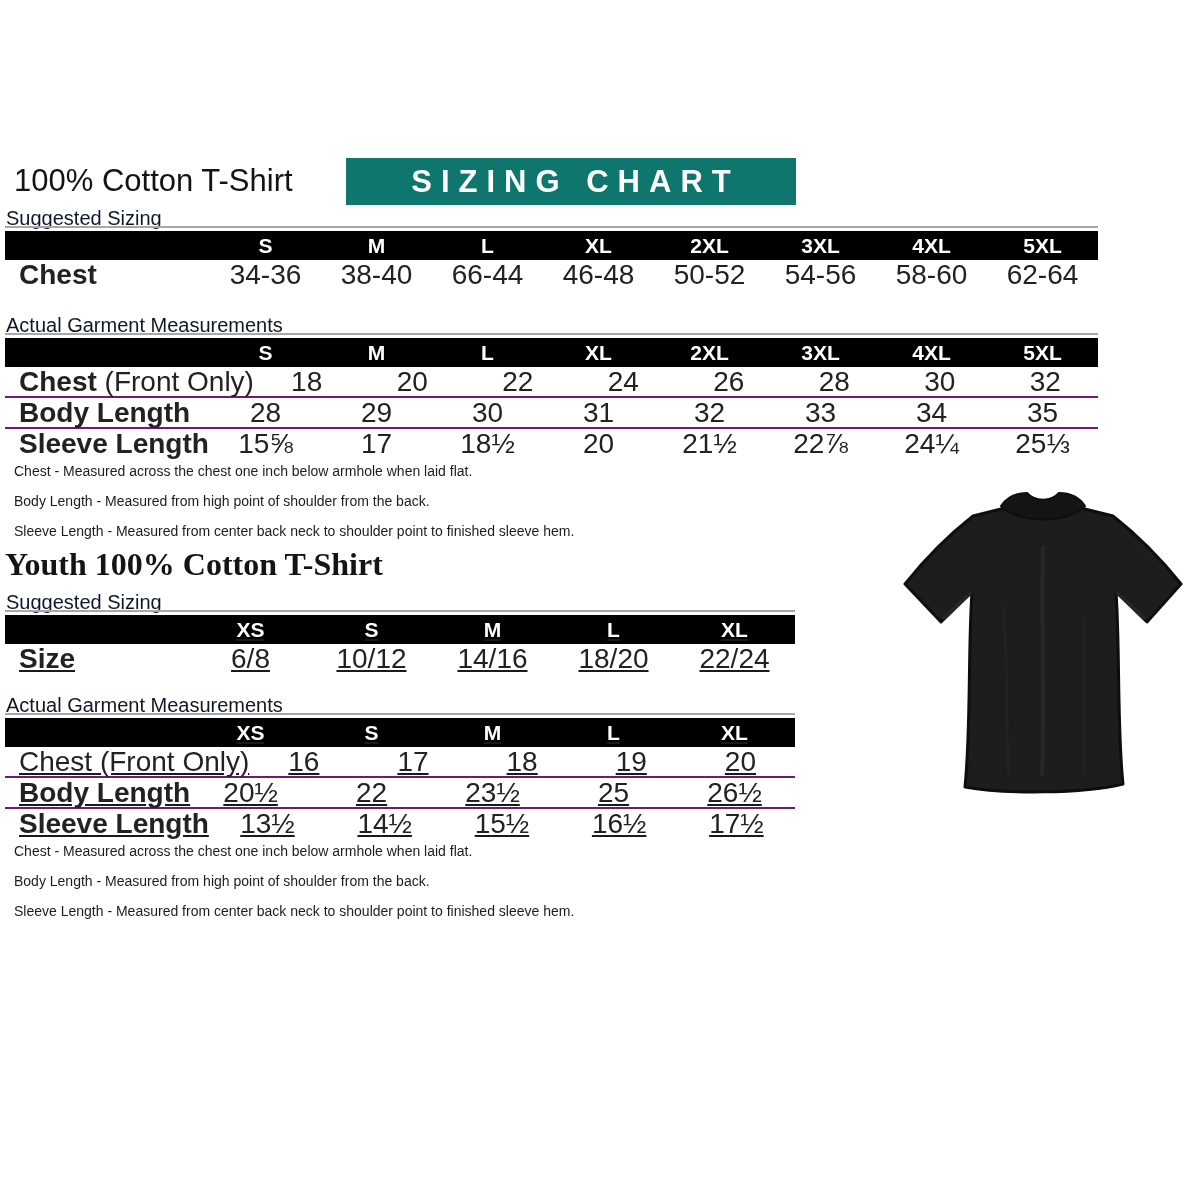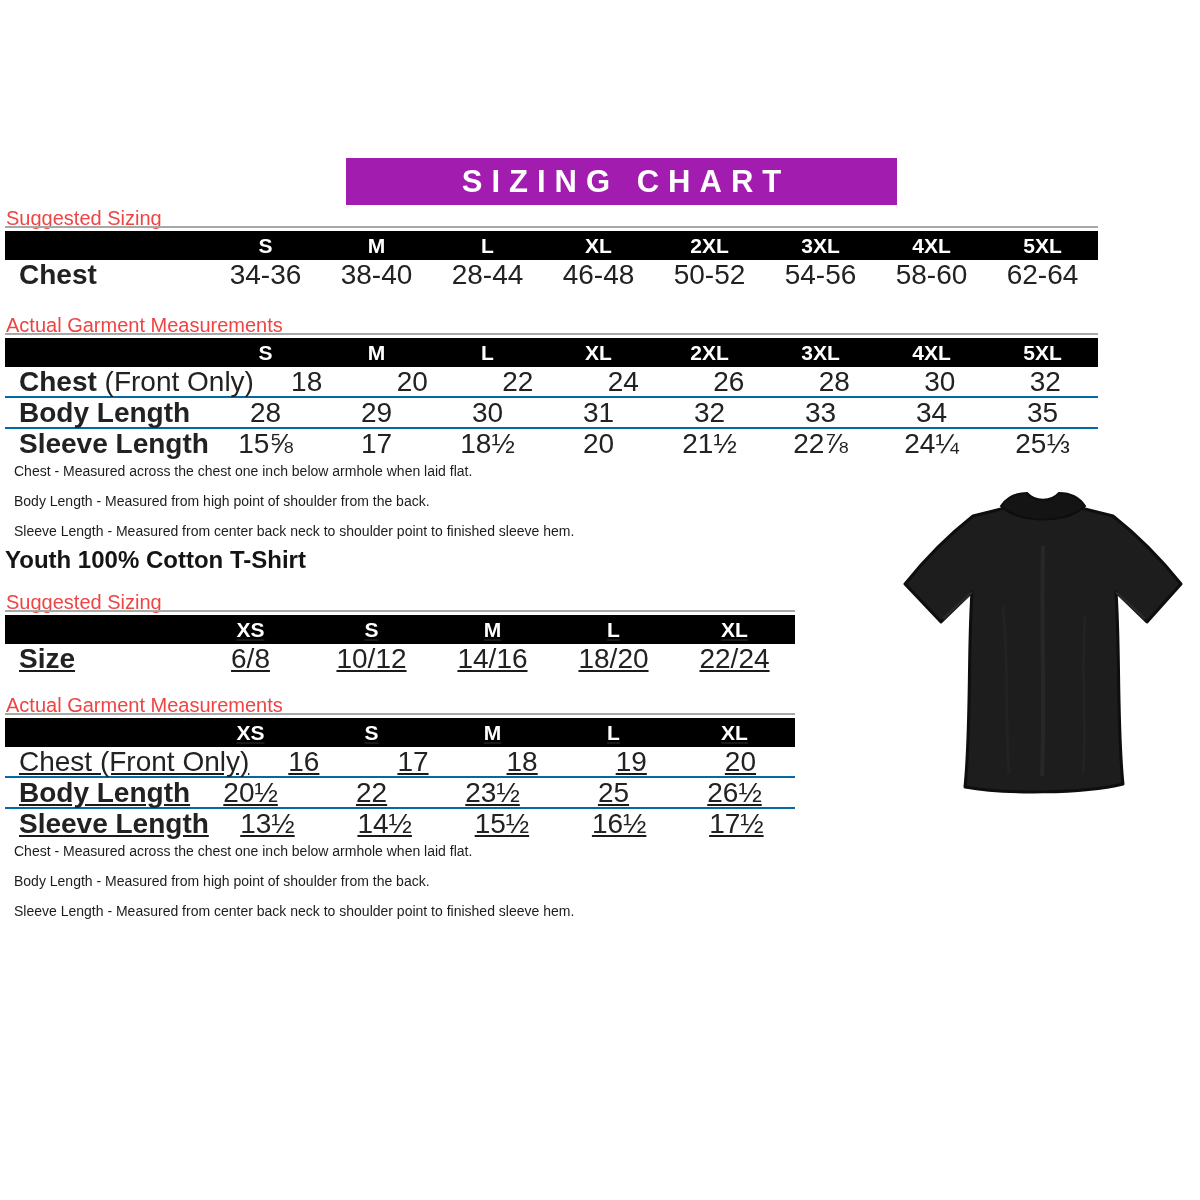--- a/index.html
+++ b/index.html
@@ -59,6 +59,7 @@
 
 <div class="canvas">
 
+  <div class="page-title">100% Cotton T-Shirt</div>
   <div class="banner">SIZING CHART</div>
 
   <div class="section-label" style="top:207px">Suggested Sizing</div>

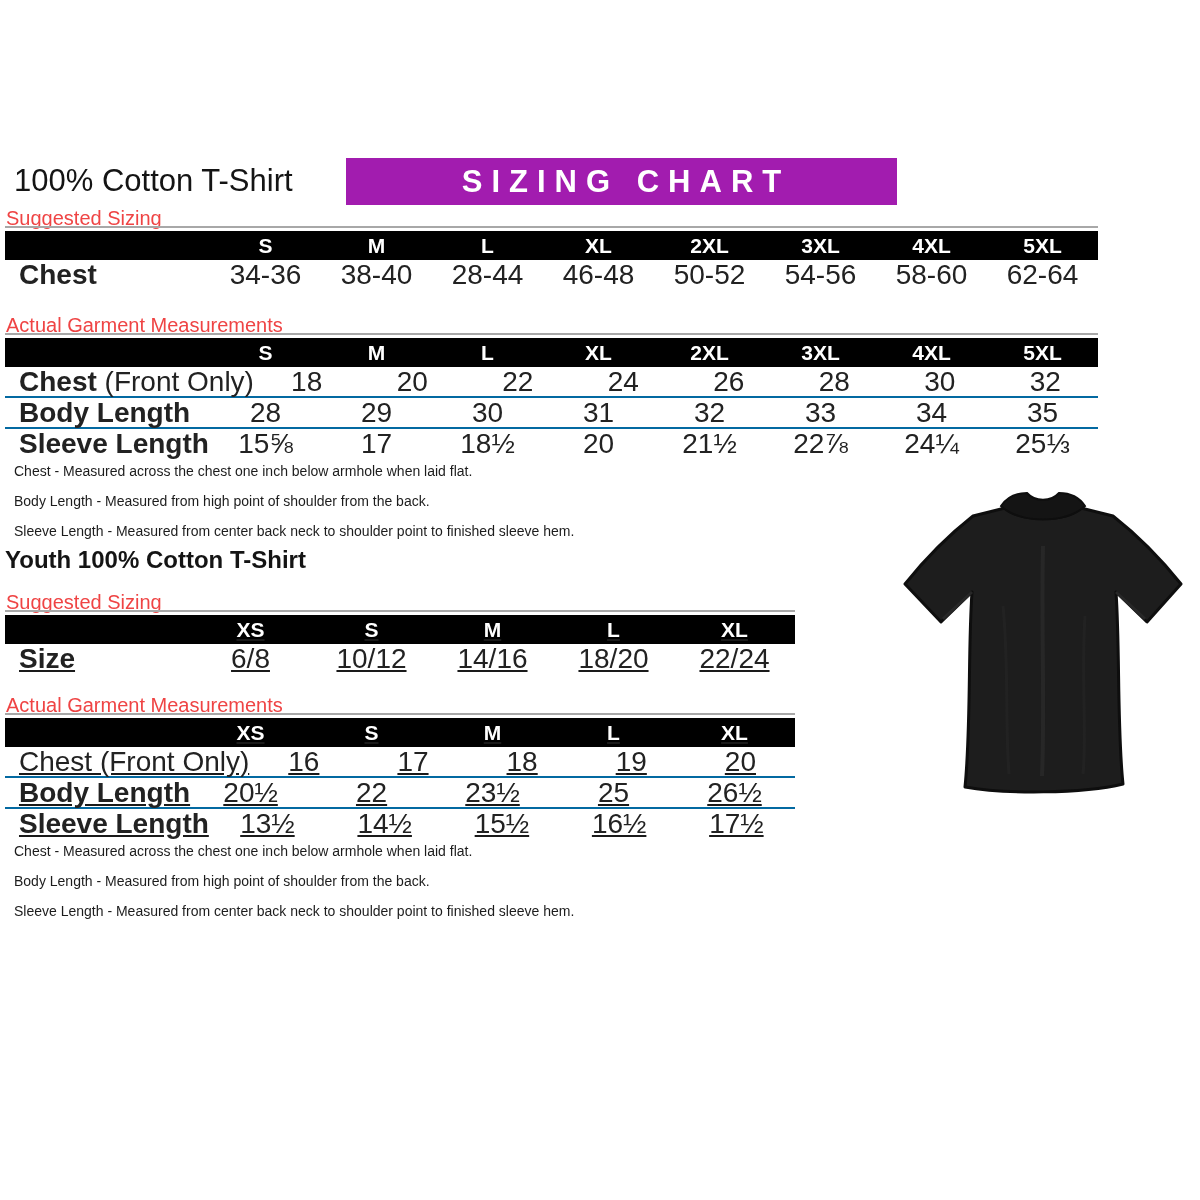--- a/index.html
+++ b/index.html
@@ -16,8 +16,8 @@
     white-space: nowrap;
   }
   .banner {
-    position: absolute; left: 346px; top: 158px; width: 551px; height: 47px;
-    background: #a21caf; color: #ffffff;
+    position: absolute; left: 346px; top: 158px; width: 450px; height: 47px;
+    background: #0f766e; color: #ffffff;
     display: flex; align-items: center; justify-content: center;
     font-size: 31px; font-weight: 700; letter-spacing: 9px; text-indent: 9px;
   }

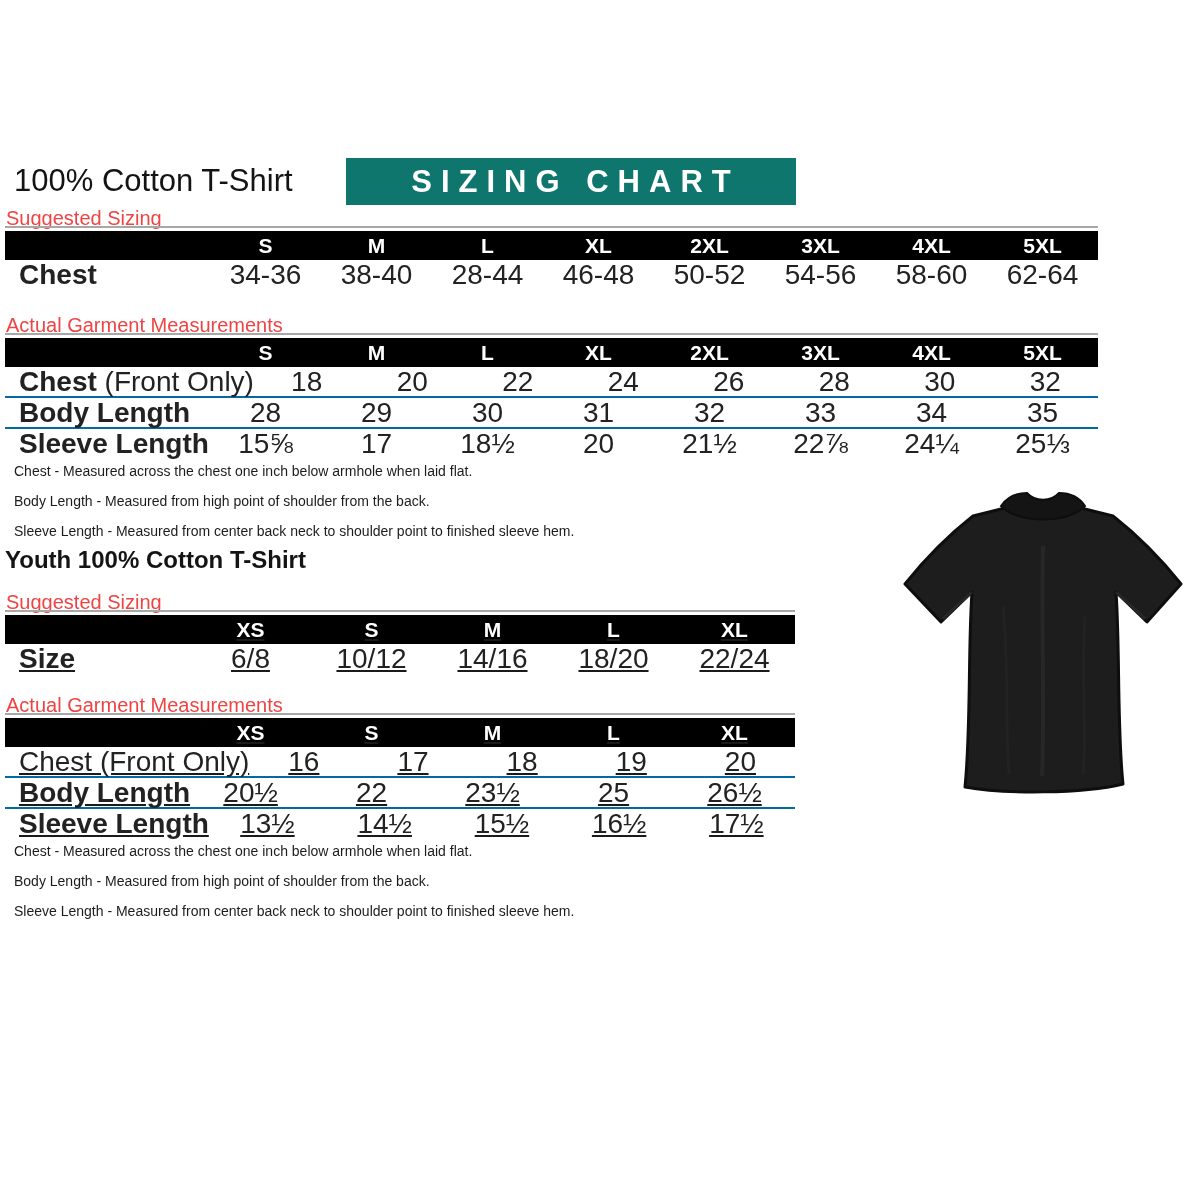--- a/index.html
+++ b/index.html
@@ -27,7 +27,7 @@
   }
   .section-label {
     position: absolute; left: 6px;
-    font-size: 20px; font-weight: 400; color: #ef4444; white-space: nowrap;
+    font-size: 20px; font-weight: 400; color: #0f172a; white-space: nowrap;
   }
 
   .sz-table { position: absolute; left: 5px; }

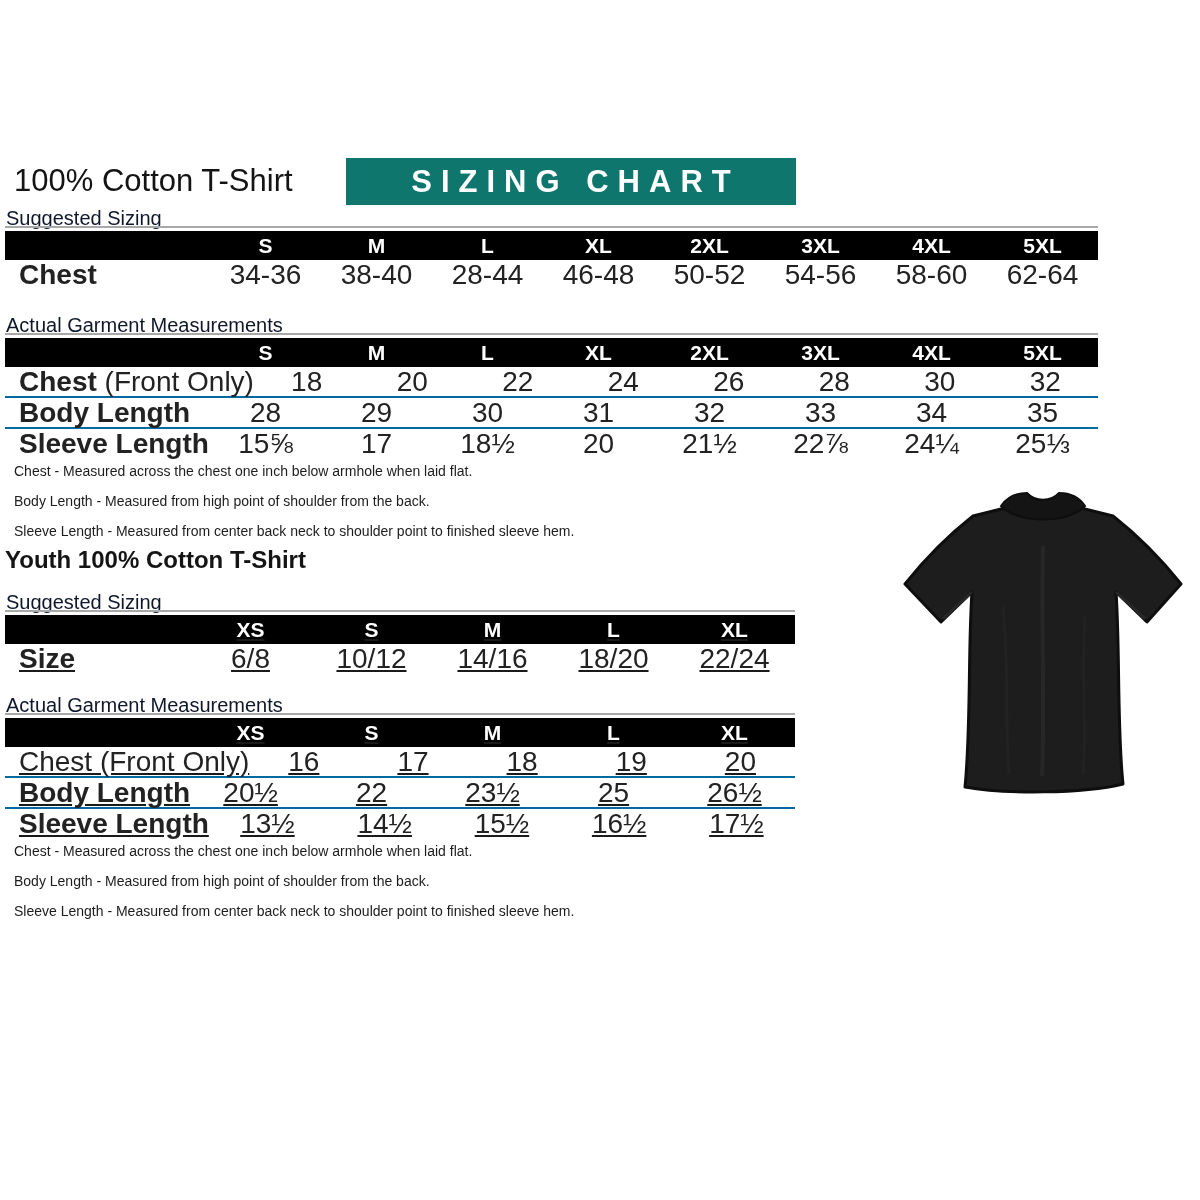--- a/index.html
+++ b/index.html
@@ -80,7 +80,7 @@
         <div class="t-label"><span style="font-weight: 700;">Chest</span></div>
         <div class="t-col">34-36</div>
         <div class="t-col">38-40</div>
-        <div class="t-col">28-44</div>
+        <div class="t-col">66-44</div>
         <div class="t-col">46-48</div>
         <div class="t-col">50-52</div>
         <div class="t-col">54-56</div>

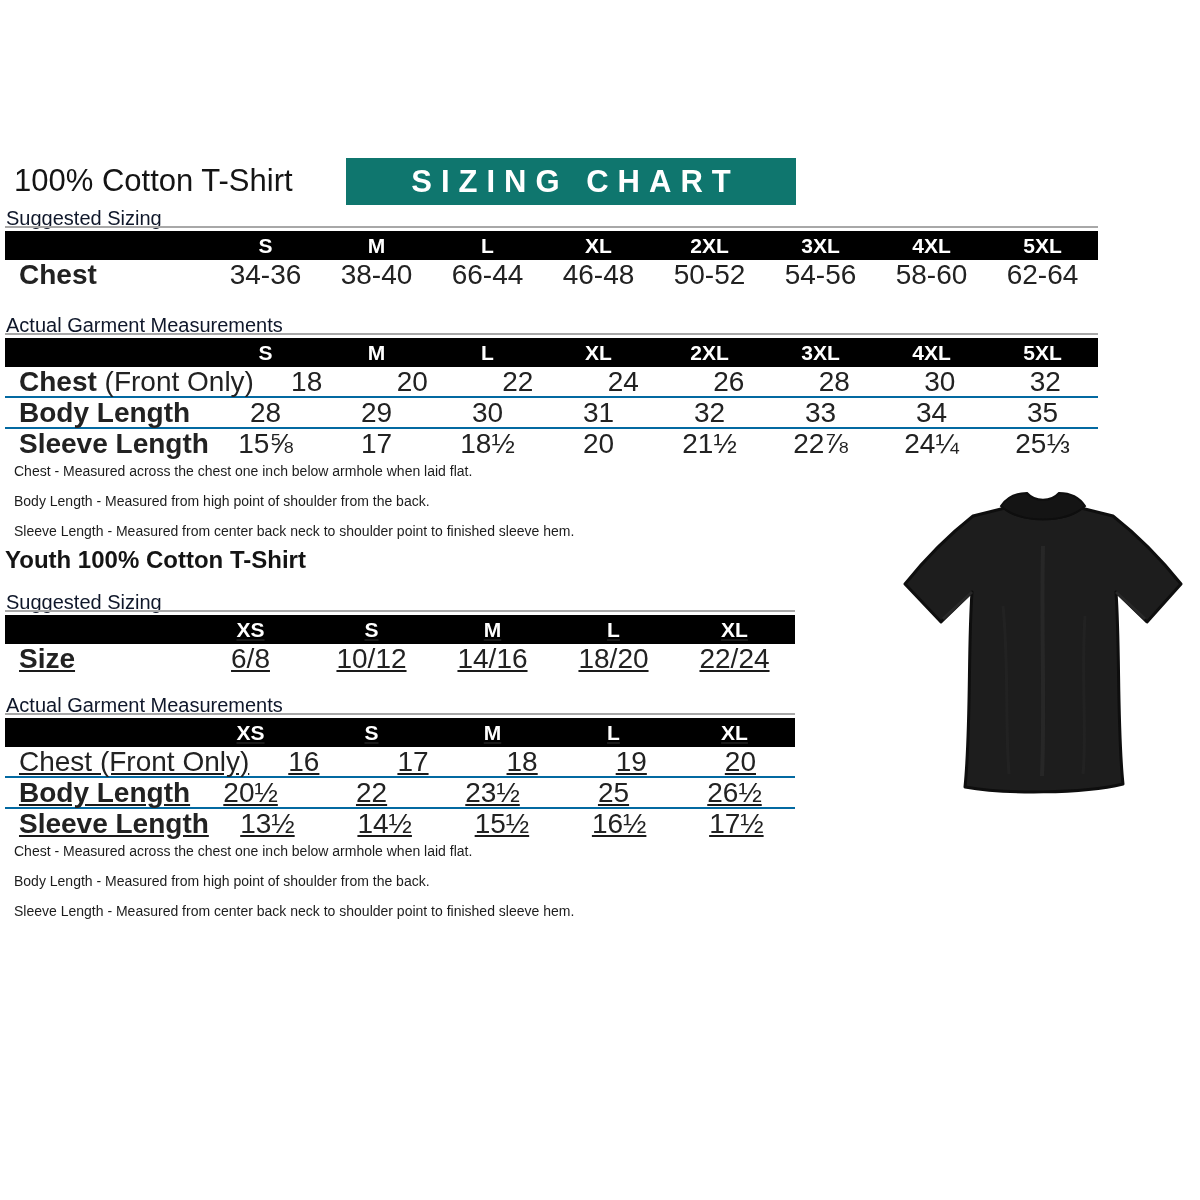--- a/index.html
+++ b/index.html
@@ -41,7 +41,7 @@
   .t-row {
     display: flex; font-size: 28px; height: 29px; line-height: 29px; color: #222;
   }
-  .t-row + .t-row { border-top: 2px solid #0369a1; justify-content: flex-end; }
+  .t-row + .t-row { border-top: 2px solid #701a75; }
   .t-label { padding-left: 14px; white-space: nowrap; }
   .adult .t-label { flex: 0 0 191px; }
   .youth .t-label { flex: 0 0 171px; }

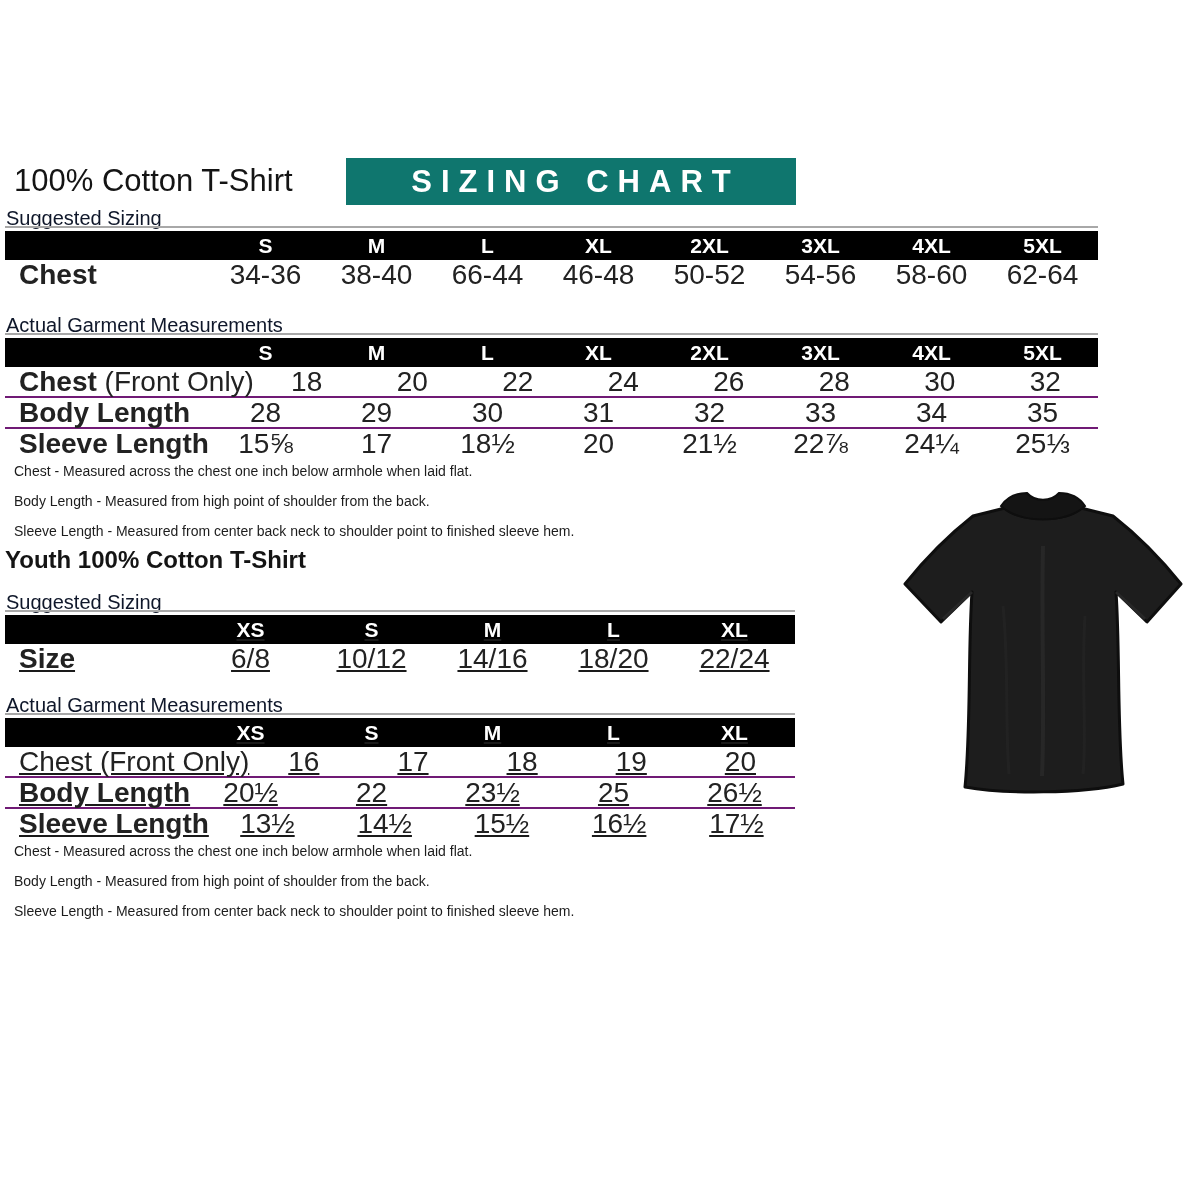--- a/index.html
+++ b/index.html
@@ -23,7 +23,7 @@
   }
   .youth-title {
     position: absolute; left: 5px; top: 546px;
-    font-size: 24px; font-weight: 700; color: #141414; white-space: nowrap;
+    font-size: 32px; font-weight: 700; color: #141414; white-space: nowrap; font-family: Liberation Serif, serif;
   }
   .section-label {
     position: absolute; left: 6px;

